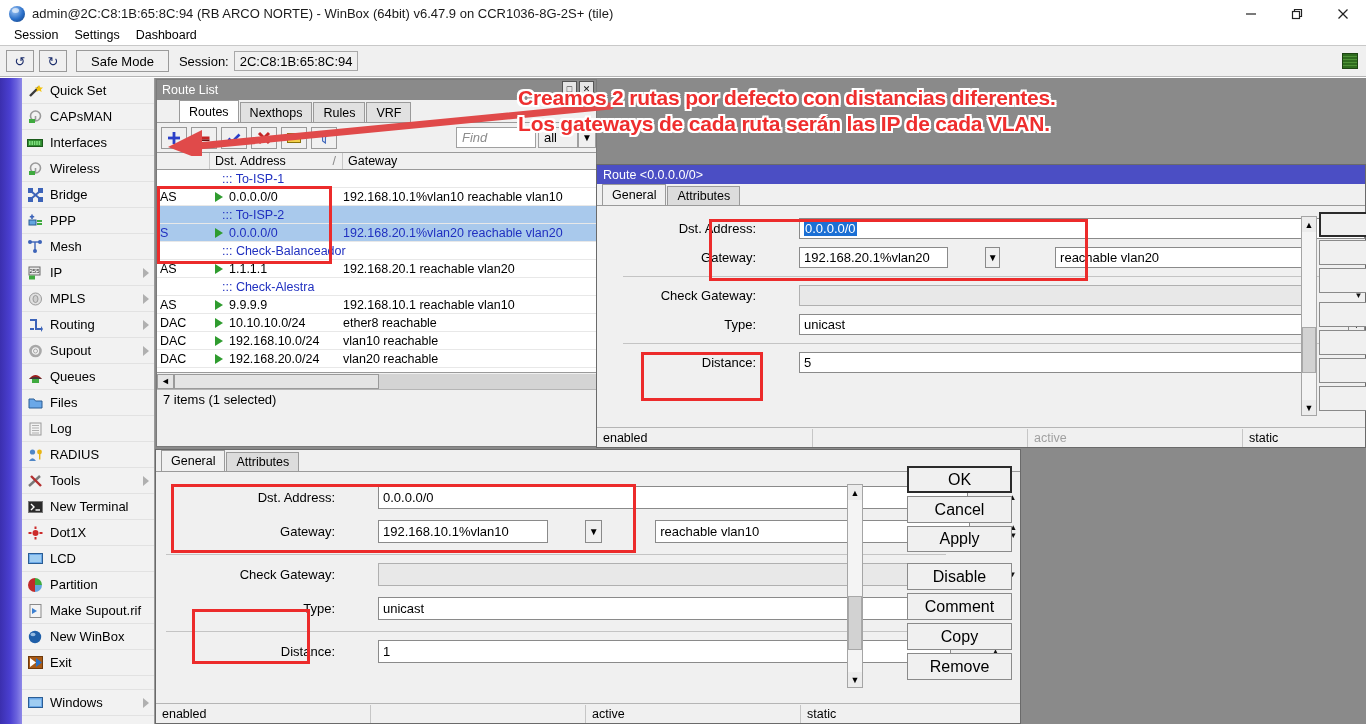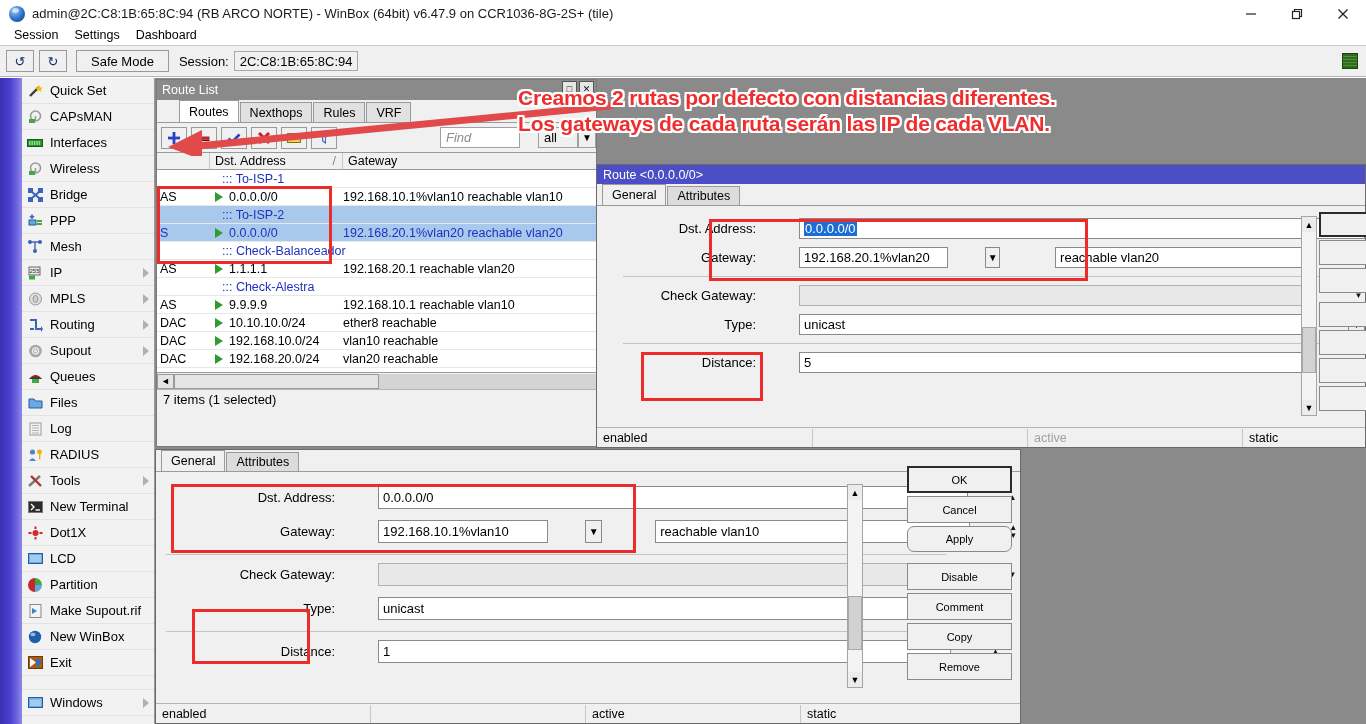--- a/index.html
+++ b/index.html
@@ -141,7 +141,7 @@
     display:flex; align-items:center; justify-content:center; margin-right:4px;
   }
   .rl-find {
-    position:absolute; right:76px; top:4px; width:80px; height:21px;
+    position:absolute; right:60px; top:4px; width:80px; height:21px;
     background:#ffffff; border:1px solid #a0a0a0; display:flex; align-items:center;
     padding-left:5px; color:#8d8d8d; font-style:italic; font-size:13px;
   }

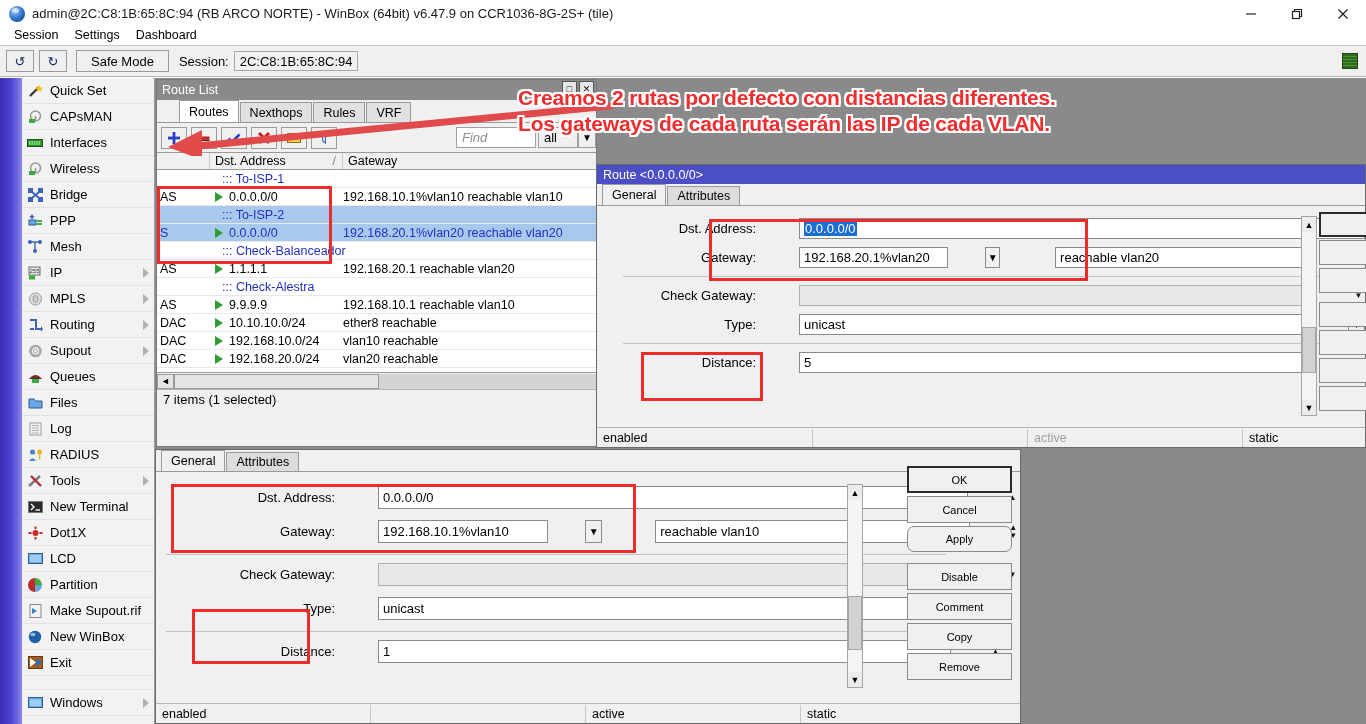--- a/index.html
+++ b/index.html
@@ -237,7 +237,7 @@
   .dlg-status .grey { color:#a0a0a0; }
   .btncol { position:absolute; display:flex; flex-direction:column; }
   .dbtn {
-    background:#f0f0f0; border:1px solid #8a8a8a; font-size:11px;
+    background:#f0f0f0; border:1px solid #8a8a8a; font-size:16px;
     display:flex; align-items:center; justify-content:center; margin-bottom:3px;
   }
   .dbtn.primary { border:2px solid #2b2b2b; }

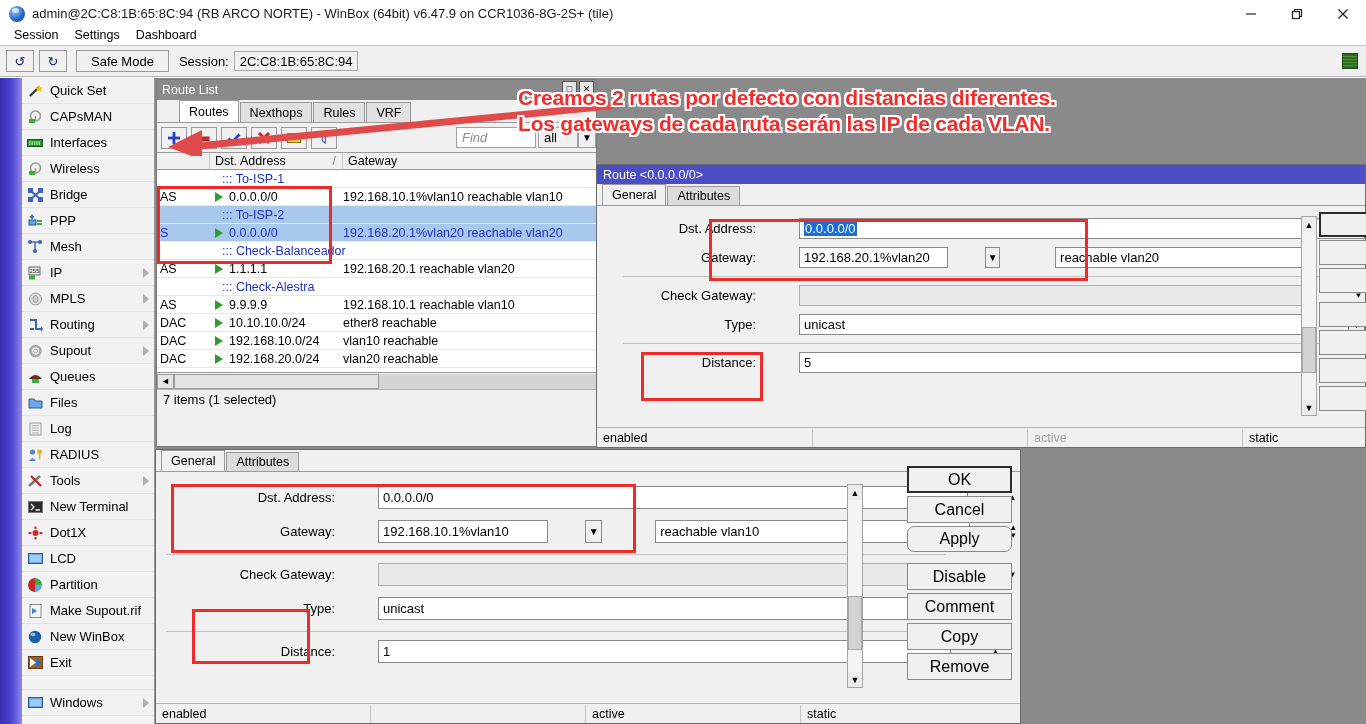--- a/index.html
+++ b/index.html
@@ -873,7 +873,7 @@
       <div class="btncol" style="right:8px; top:-6px; width:105px;">
         <div class="dbtn primary" style="height:27px;">OK</div>
         <div class="dbtn" style="height:27px;">Cancel</div>
-        <div class="dbtn" style="height:26px;border-radius:7px;">Apply</div>
+        <div class="dbtn" style="height:26px;">Apply</div>
         <div class="dbtn" style="height:27px; margin-top:8px;">Disable</div>
         <div class="dbtn" style="height:27px;">Comment</div>
         <div class="dbtn" style="height:27px;">Copy</div>

